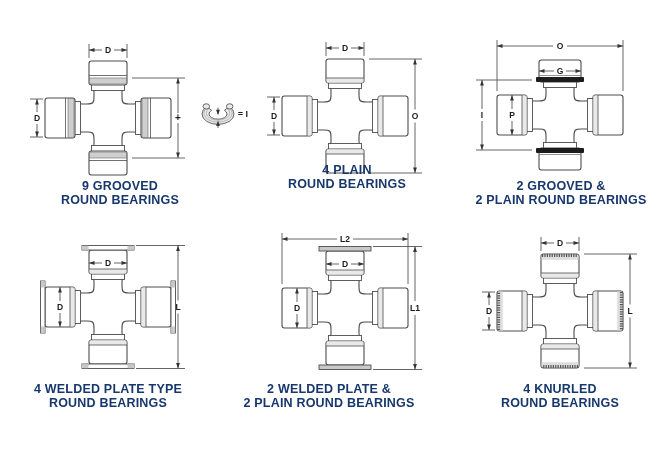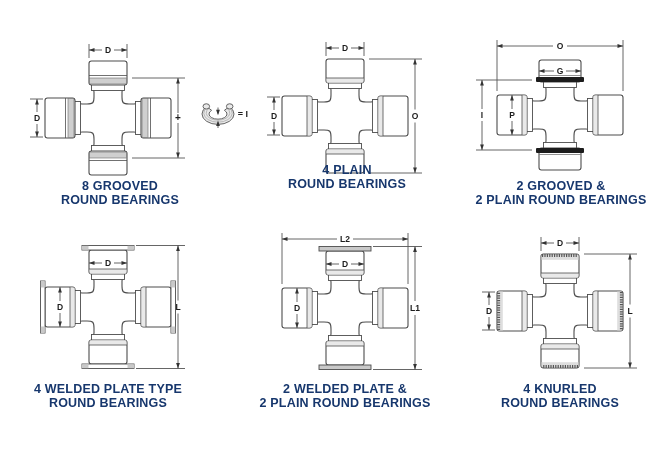--- a/index.html
+++ b/index.html
@@ -357,7 +357,7 @@
     </svg>
 
   <div class="caption" style="left:8px;top:180px">
-    <div>8 GROOVED</div>
+    <div>9 GROOVED</div>
     <div>ROUND BEARINGS</div>
   </div>
   <div class="caption" style="left:235px;top:164px">

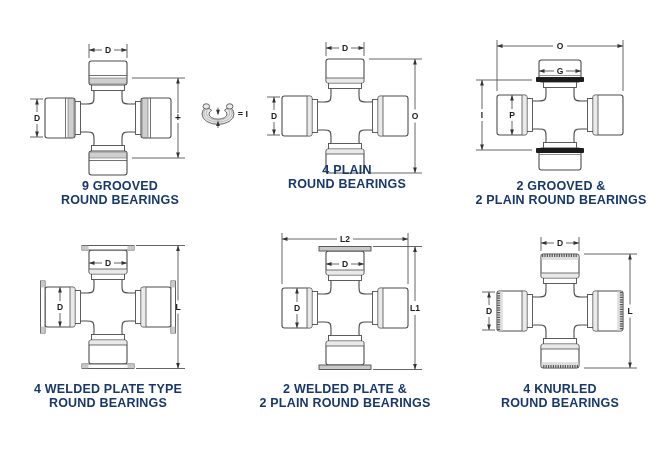--- a/index.html
+++ b/index.html
@@ -372,7 +372,7 @@
     <div>4 WELDED PLATE TYPE</div>
     <div>ROUND BEARINGS</div>
   </div>
-  <div class="caption" style="left:233px;top:383px">
+  <div class="caption" style="left:217px;top:383px">
     <div>2 WELDED PLATE &amp;</div>
     <div>2 PLAIN ROUND BEARINGS</div>
   </div>

